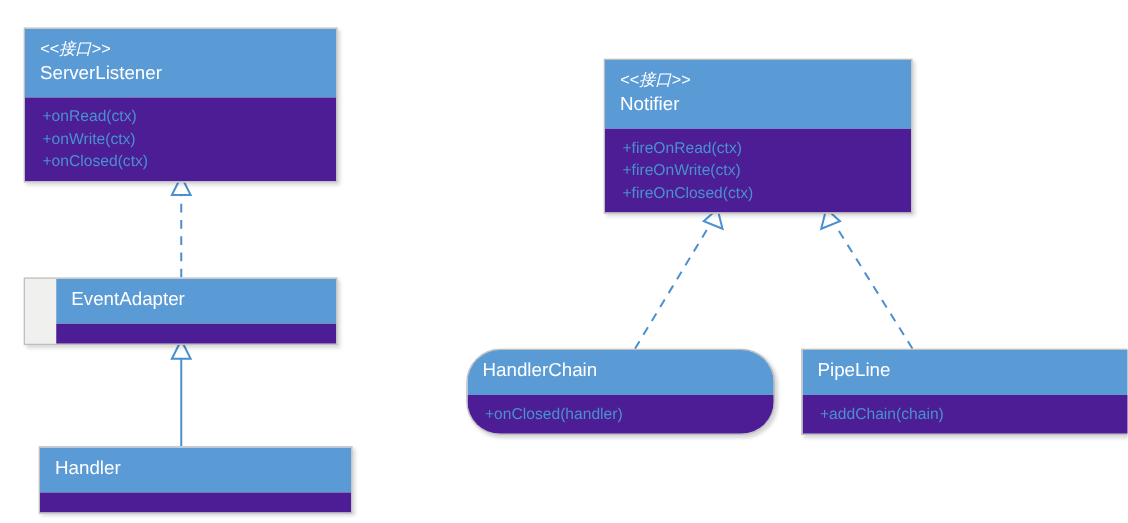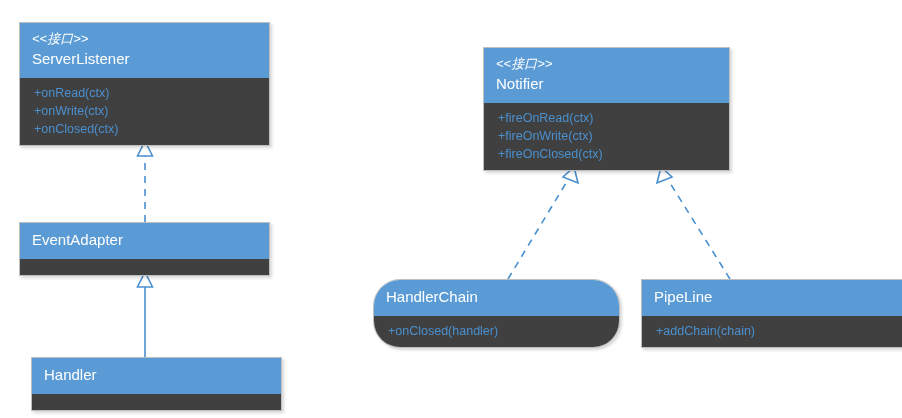--- a/index.html
+++ b/index.html
@@ -54,7 +54,7 @@
     white-space: nowrap;
   }
   .uml-body {
-    background: #404040;
+    background: #4c1d95;
     padding: 6px 12px 7px 14px;
     box-sizing: border-box;
   }

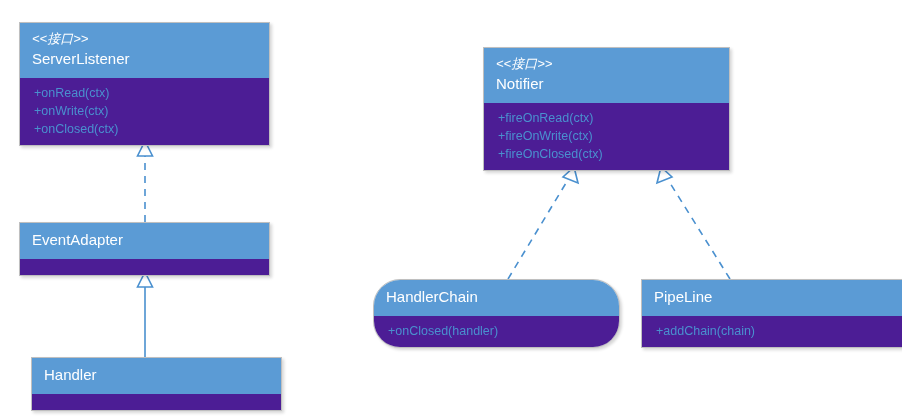--- a/index.html
+++ b/index.html
@@ -70,7 +70,7 @@
   }
   
   #class-serverlistener { left: 19px;  top: 22px;  width: 251px; }
-  #class-eventadapter   { left: 19px;  top: 222px; width: 251px; }
+  #class-eventadapter   { left: 19px;  top: 222px; width: 251px; padding-left: 25px; }
   #class-handler        { left: 31px;  top: 357px; width: 251px; }
   #class-notifier       { left: 483px; top: 47px;  width: 247px; }
   #class-handlerchain   { left: 373px; top: 279px; width: 247px; border-radius: 27px; }

